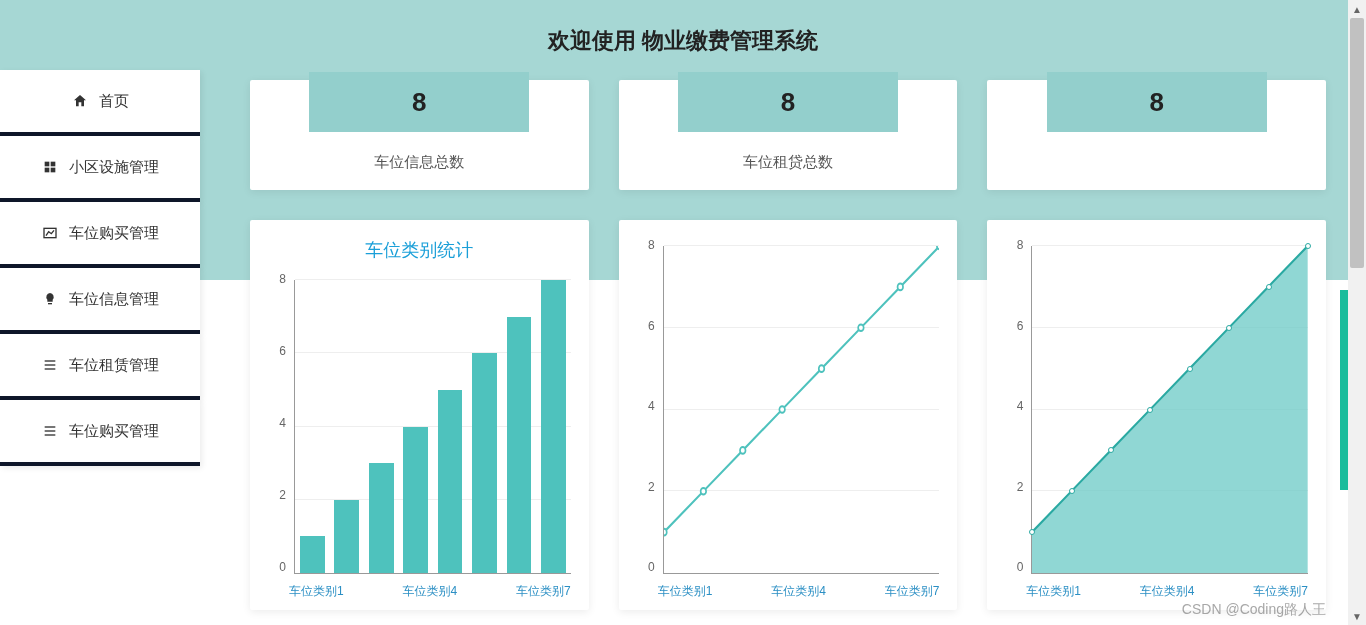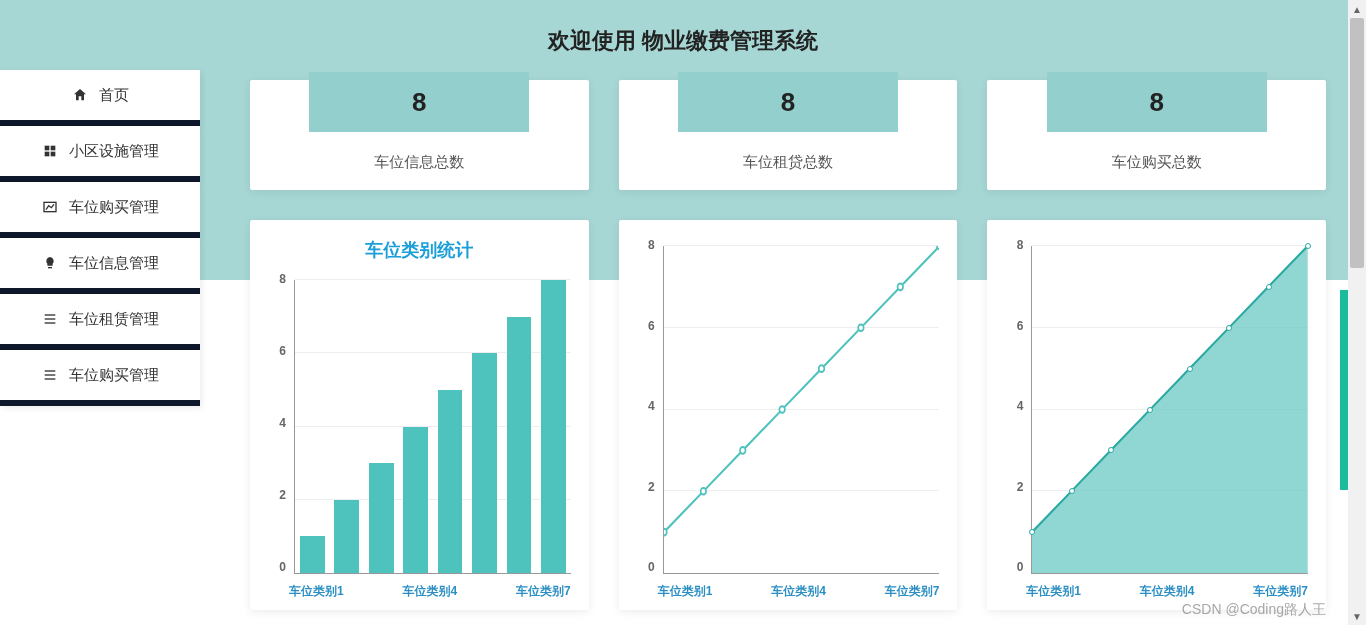--- a/index.html
+++ b/index.html
@@ -7,7 +7,7 @@
 .bg-shape { position: absolute; top: 0; left: 0; width: 100%; height: 280px; background: #a6d7d4; z-index: 0; border-bottom-left-radius: 100px; }
 .page-title { position: absolute; top: 6px; left: 0; width: 100%; text-align: center; font-size: 22px; font-weight: bold; color: #222; z-index: 2; margin-top: 20px; }
 .sidebar { position: absolute; left: 0; top: 70px; width: 200px; z-index: 3; }
-.sidebar-item { background: #fff; height: 56px; display: flex; align-items: center; justify-content: center; gap: 10px; font-size: 15px; color: #333; cursor: pointer; box-shadow: 2px 2px 6px rgba(0,0,0,0.08); margin-bottom: 0; border-bottom: 6px solid #0f172a; }
+.sidebar-item { background: #fff; height: 66px; display: flex; align-items: center; justify-content: center; gap: 10px; font-size: 15px; color: #333; cursor: pointer; box-shadow: 2px 2px 6px rgba(0,0,0,0.08); margin-bottom: 0; border-bottom: 4px solid #0f172a; }
 .sidebar-item .icon { width: 18px; height: 18px; display: flex; align-items: center; justify-content: center; }
 .main { position: absolute; left: 250px; top: 80px; right: 40px; z-index: 2; }
 .stat-row { display: flex; gap: 30px; }

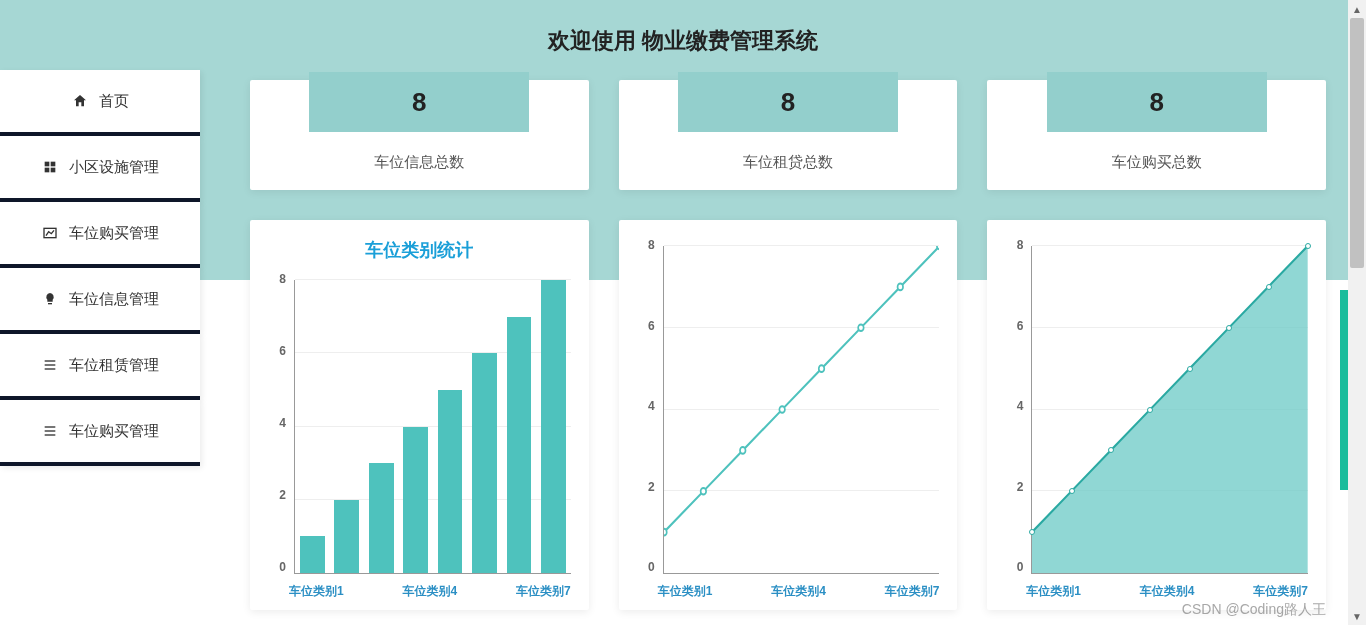--- a/index.html
+++ b/index.html
@@ -114,7 +114,6 @@
       </div>
       <div class="stat-card">
         <div class="stat-value">8</div>
-        <div class="stat-label">车位购买总数</div>
       </div>
     </div>
   <div class="chart-row" id="chart-row">

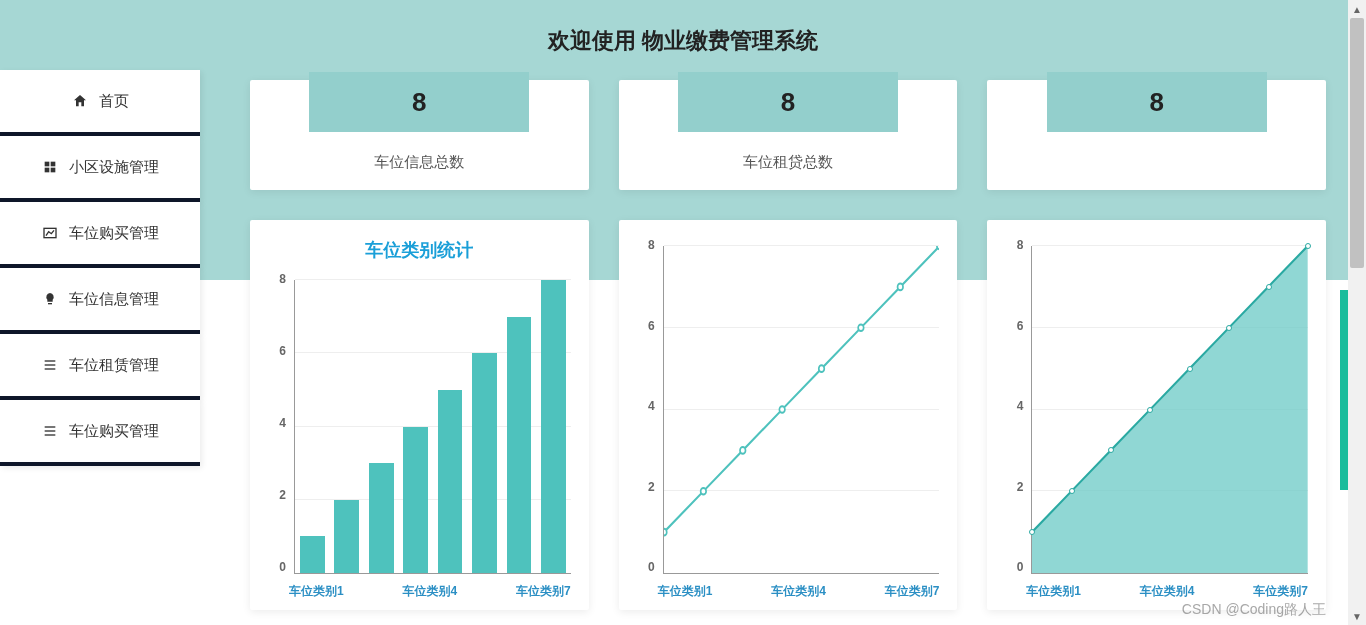--- a/index.html
+++ b/index.html
@@ -14,7 +14,7 @@
 .stat-card { flex: 1; background: #fff; box-shadow: 0 2px 8px rgba(0,0,0,0.08); border-radius: 2px; height: 110px; position: relative; overflow: visible; }
 .stat-value { position: absolute; top: -8px; left: 50%; transform: translateX(-50%); width: 220px; height: 60px; background: #93cfcc; display: flex; align-items: center; justify-content: center; font-size: 26px; font-weight: bold; color: #222; }
 .stat-label { position: absolute; bottom: 18px; width: 100%; text-align: center; font-size: 15px; color: #555; }
-.chart-row { display: flex; gap: 30px; margin-top: 30px; font-weight: bold; }
+.chart-row { display: flex; gap: 30px; margin-top: 30px; }
 .chart-card { flex: 1; background: #fff; box-shadow: 0 2px 8px rgba(0,0,0,0.08); border-radius: 2px; padding: 18px 12px 8px; height: 390px; display: flex; flex-direction: column; }
 .chart-title { text-align: center; font-size: 18px; color: #1a9fd8; margin-bottom: 10px; }
 .chart-body { flex: 1; position: relative; }

